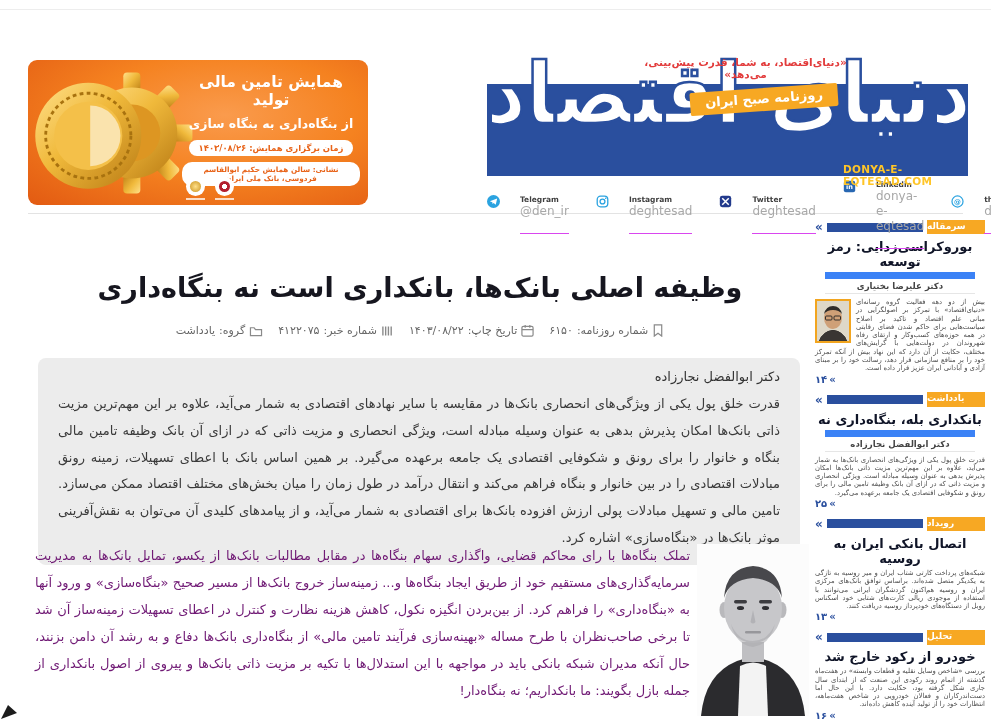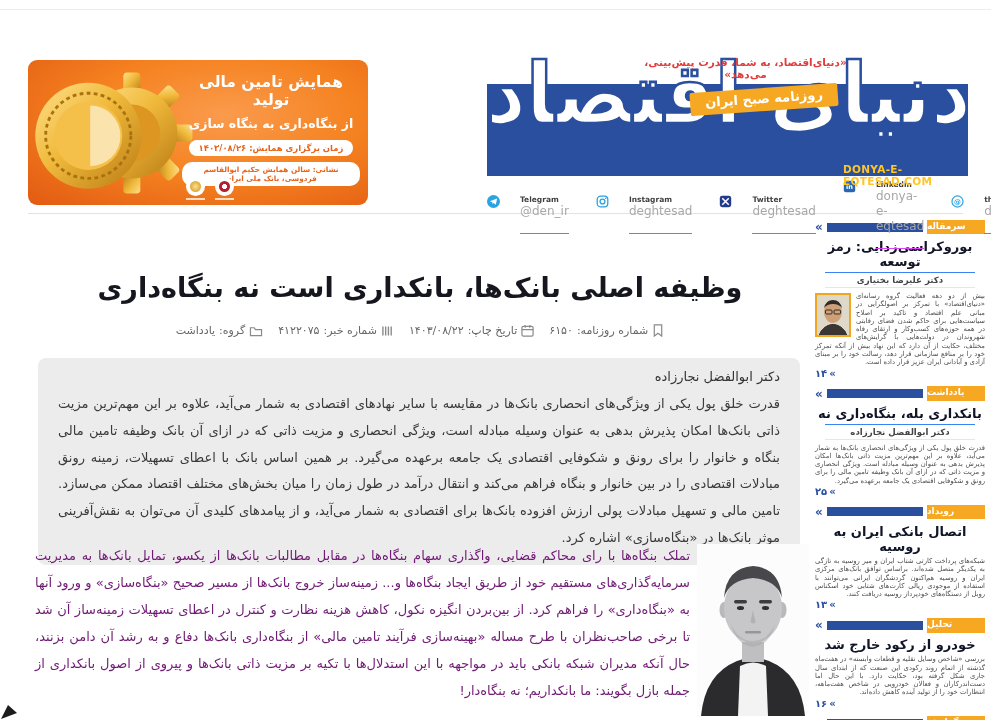--- a/index.html
+++ b/index.html
@@ -77,7 +77,7 @@
             padding:2px 0 3px;line-height:1.1;}
   .sb-title{font-size:13px;font-weight:bold;color:#101528;text-align:center;direction:rtl;margin:5px 0 3px;}
   .sb-author{font-size:8.6px;font-weight:bold;color:#444;text-align:center;direction:rtl;
-             border-top:1px solid #3b82f6;border-bottom:1px solid #e6e6e6;padding:2px 0;margin:0 10px 4px;}
+             border-top:7px solid #3b82f6;border-bottom:1px solid #e6e6e6;padding:2px 0;margin:0 10px 4px;}
   .sb-text{font-size:6.8px;color:#4c4c4c;direction:rtl;text-align:justify;line-height:1.22;}
   .sb-photo{float:left;width:32px;height:40px;border:2px solid #f2a51f;margin:1px 5px 2px 0;box-sizing:content-box;}
   .sb-page{text-align:left;color:#2a4f9e;font-weight:bold;font-size:10px;margin-top:2px;line-height:1;}

